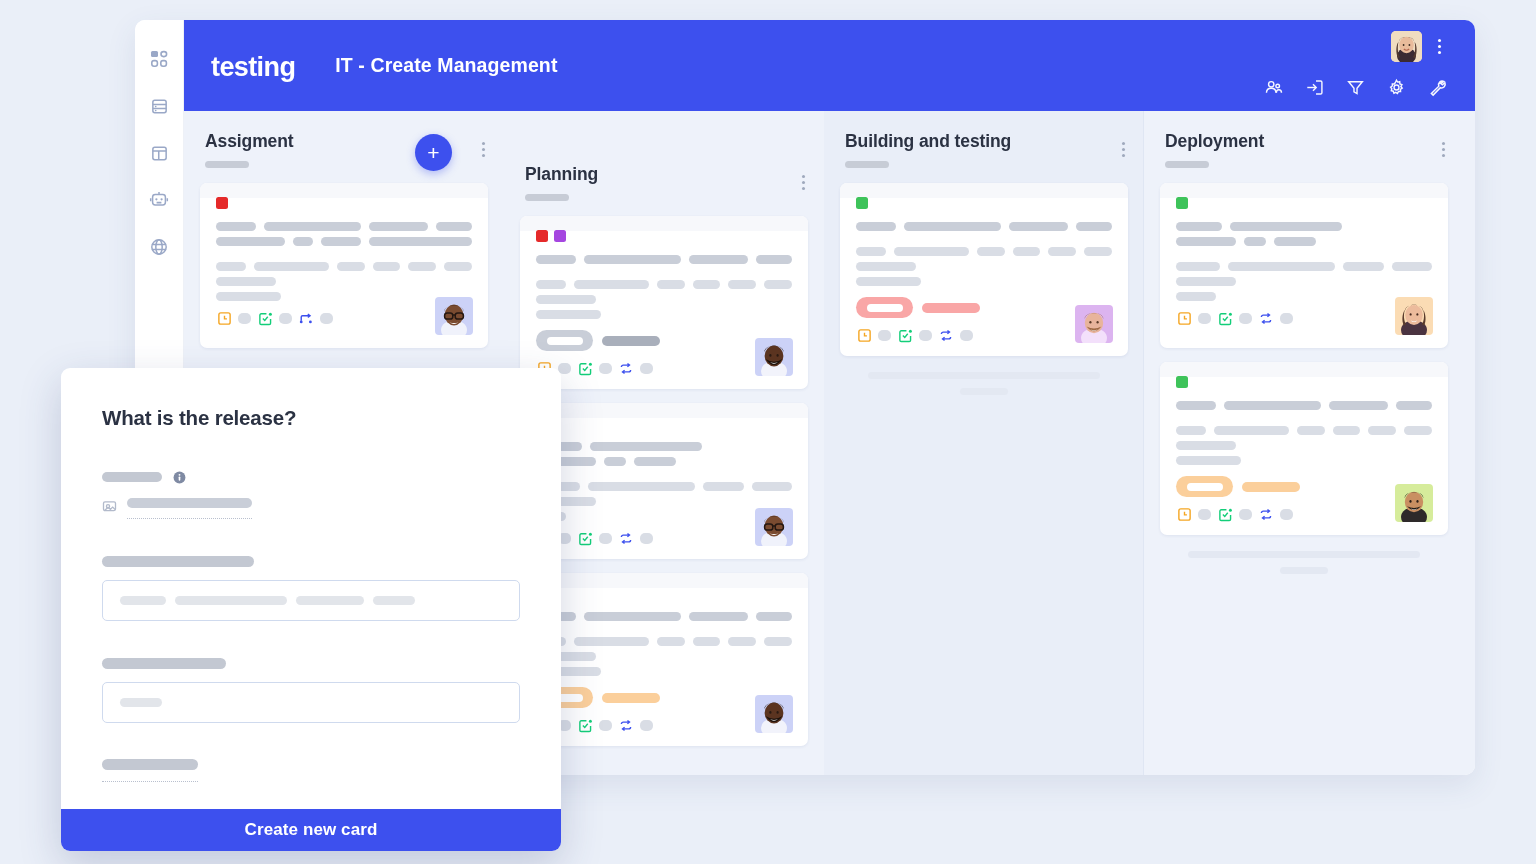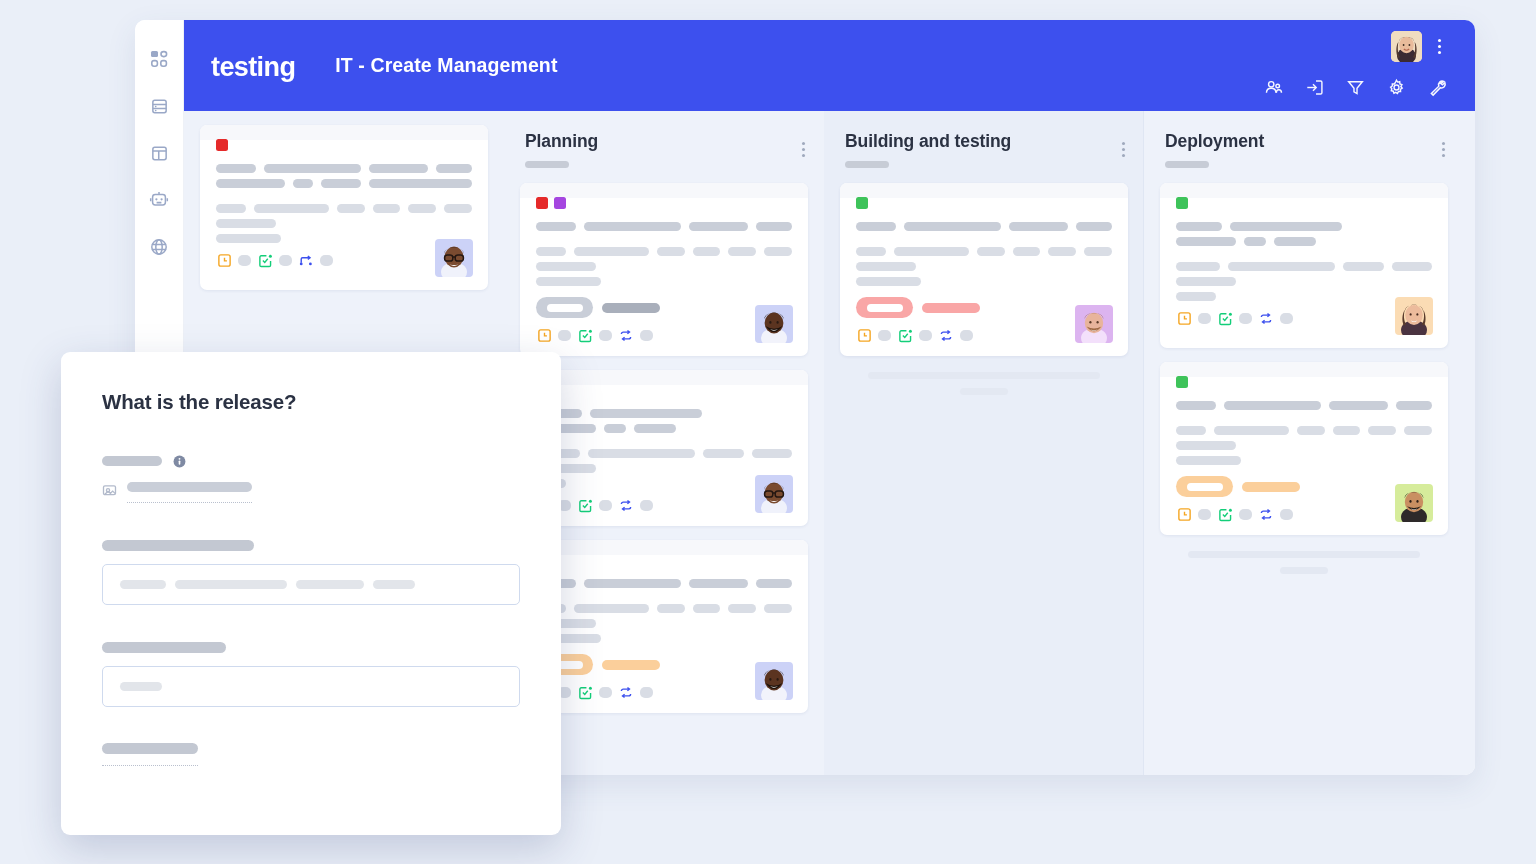--- a/index.html
+++ b/index.html
@@ -401,6 +401,16 @@
       <section class="board">
 
         <div class="column">
+          <div class="col-head">
+            <div class="col-title">Assigment</div>
+            <div class="col-sub"></div>
+            <button class="add-btn">+</button>
+            <div class="col-kebab">
+                <i></i>
+                <i></i>
+                <i></i>
+              </div>
+          </div>
           <div class="col-body">
 
             <div class="card" style="min-height:165px">

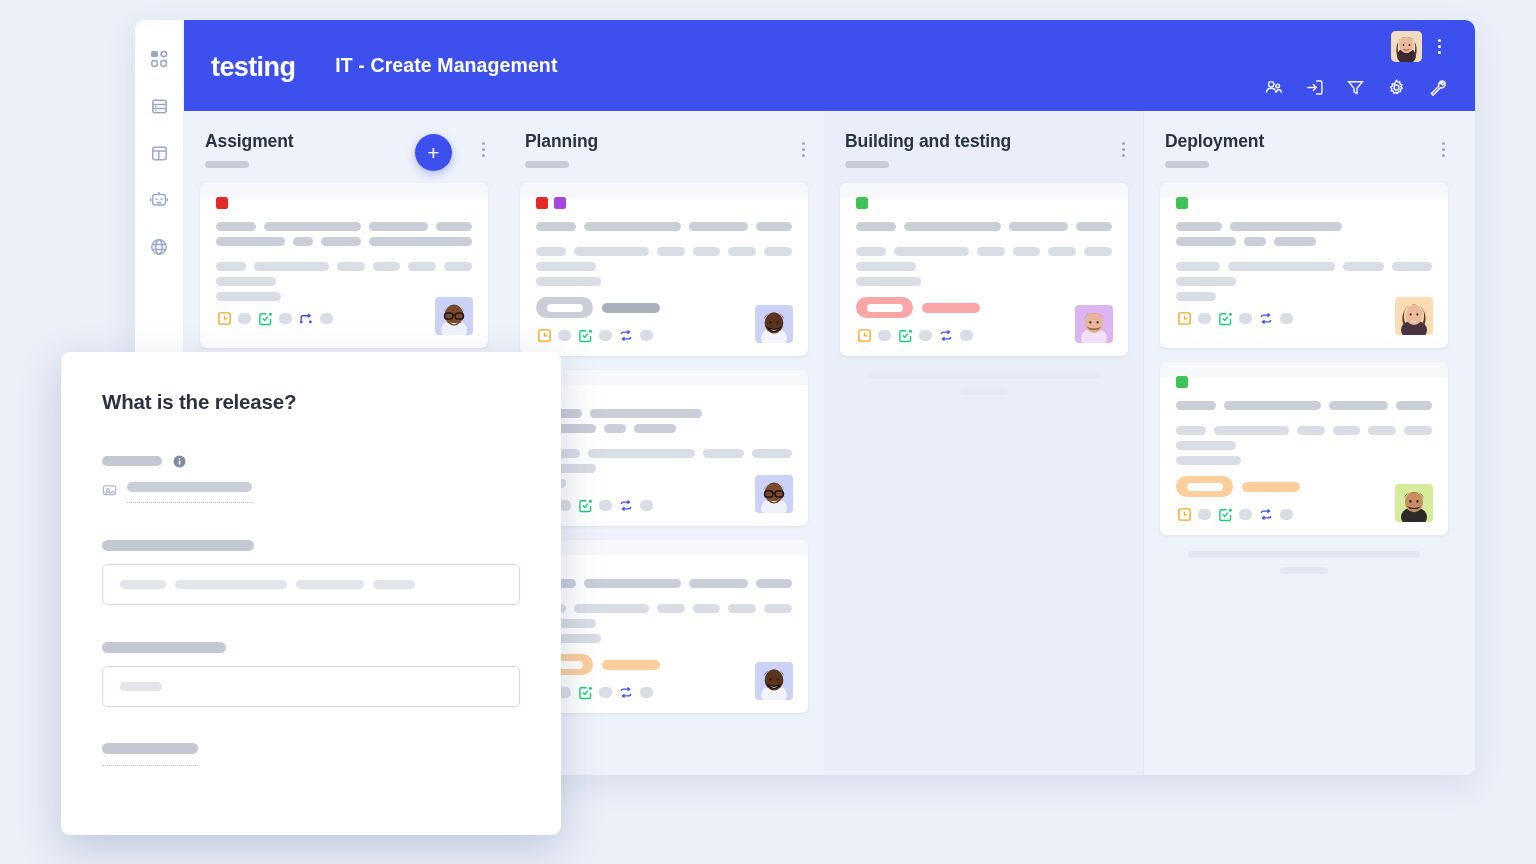--- a/index.html
+++ b/index.html
@@ -281,7 +281,7 @@
   }
 
   
-  .clip-col { overflow: hidden; }
+  .clip-col { overflow: hidden; margin-top: 33px; }
 </style>
 </head>
 <body>

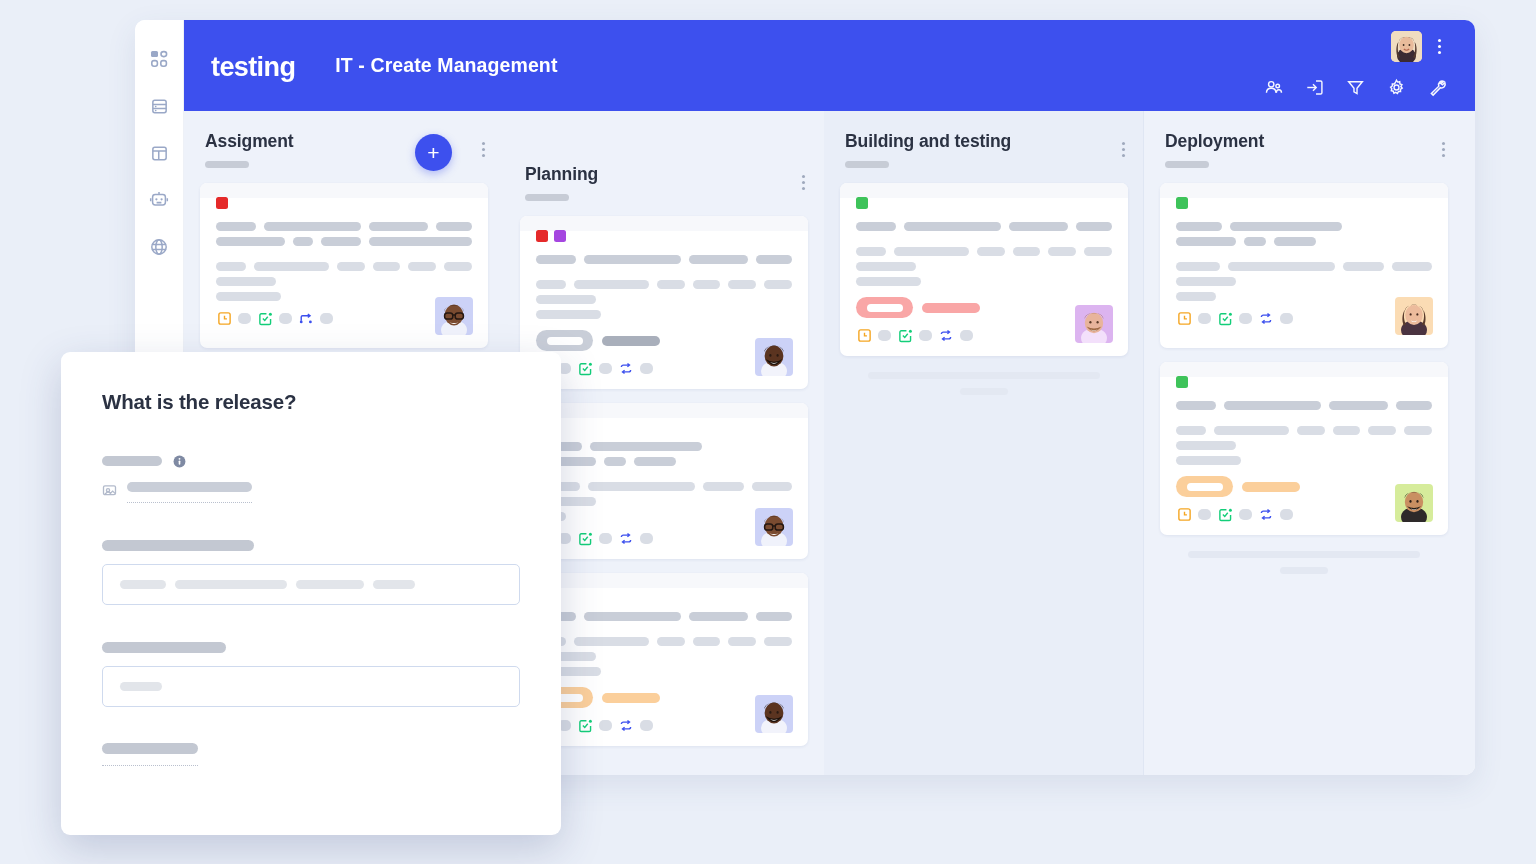--- a/index.html
+++ b/index.html
@@ -225,7 +225,7 @@
   
   .modal {
     position: absolute;
-    left: 61px; top: 352px;
+    left: 61px; top: 368px;
     width: 500px; height: 483px;
     background: #ffffff;
     border-radius: 9px;

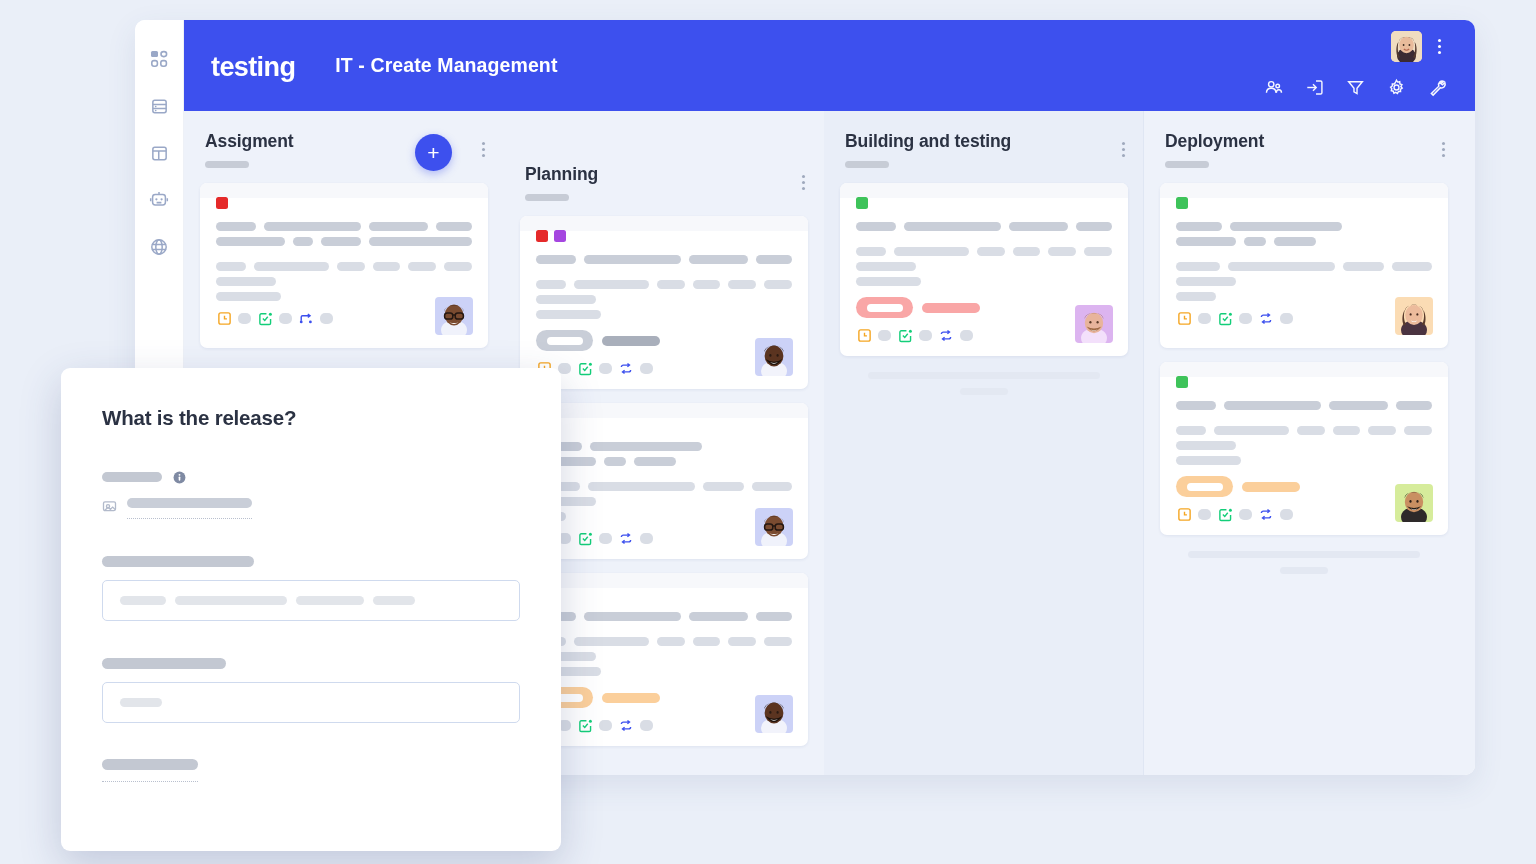--- a/index.html
+++ b/index.html
@@ -1024,6 +1024,7 @@
       </div>
     </div>
 
+    <button class="modal-cta">Create new card</button>
   </div>
 
 </div>

